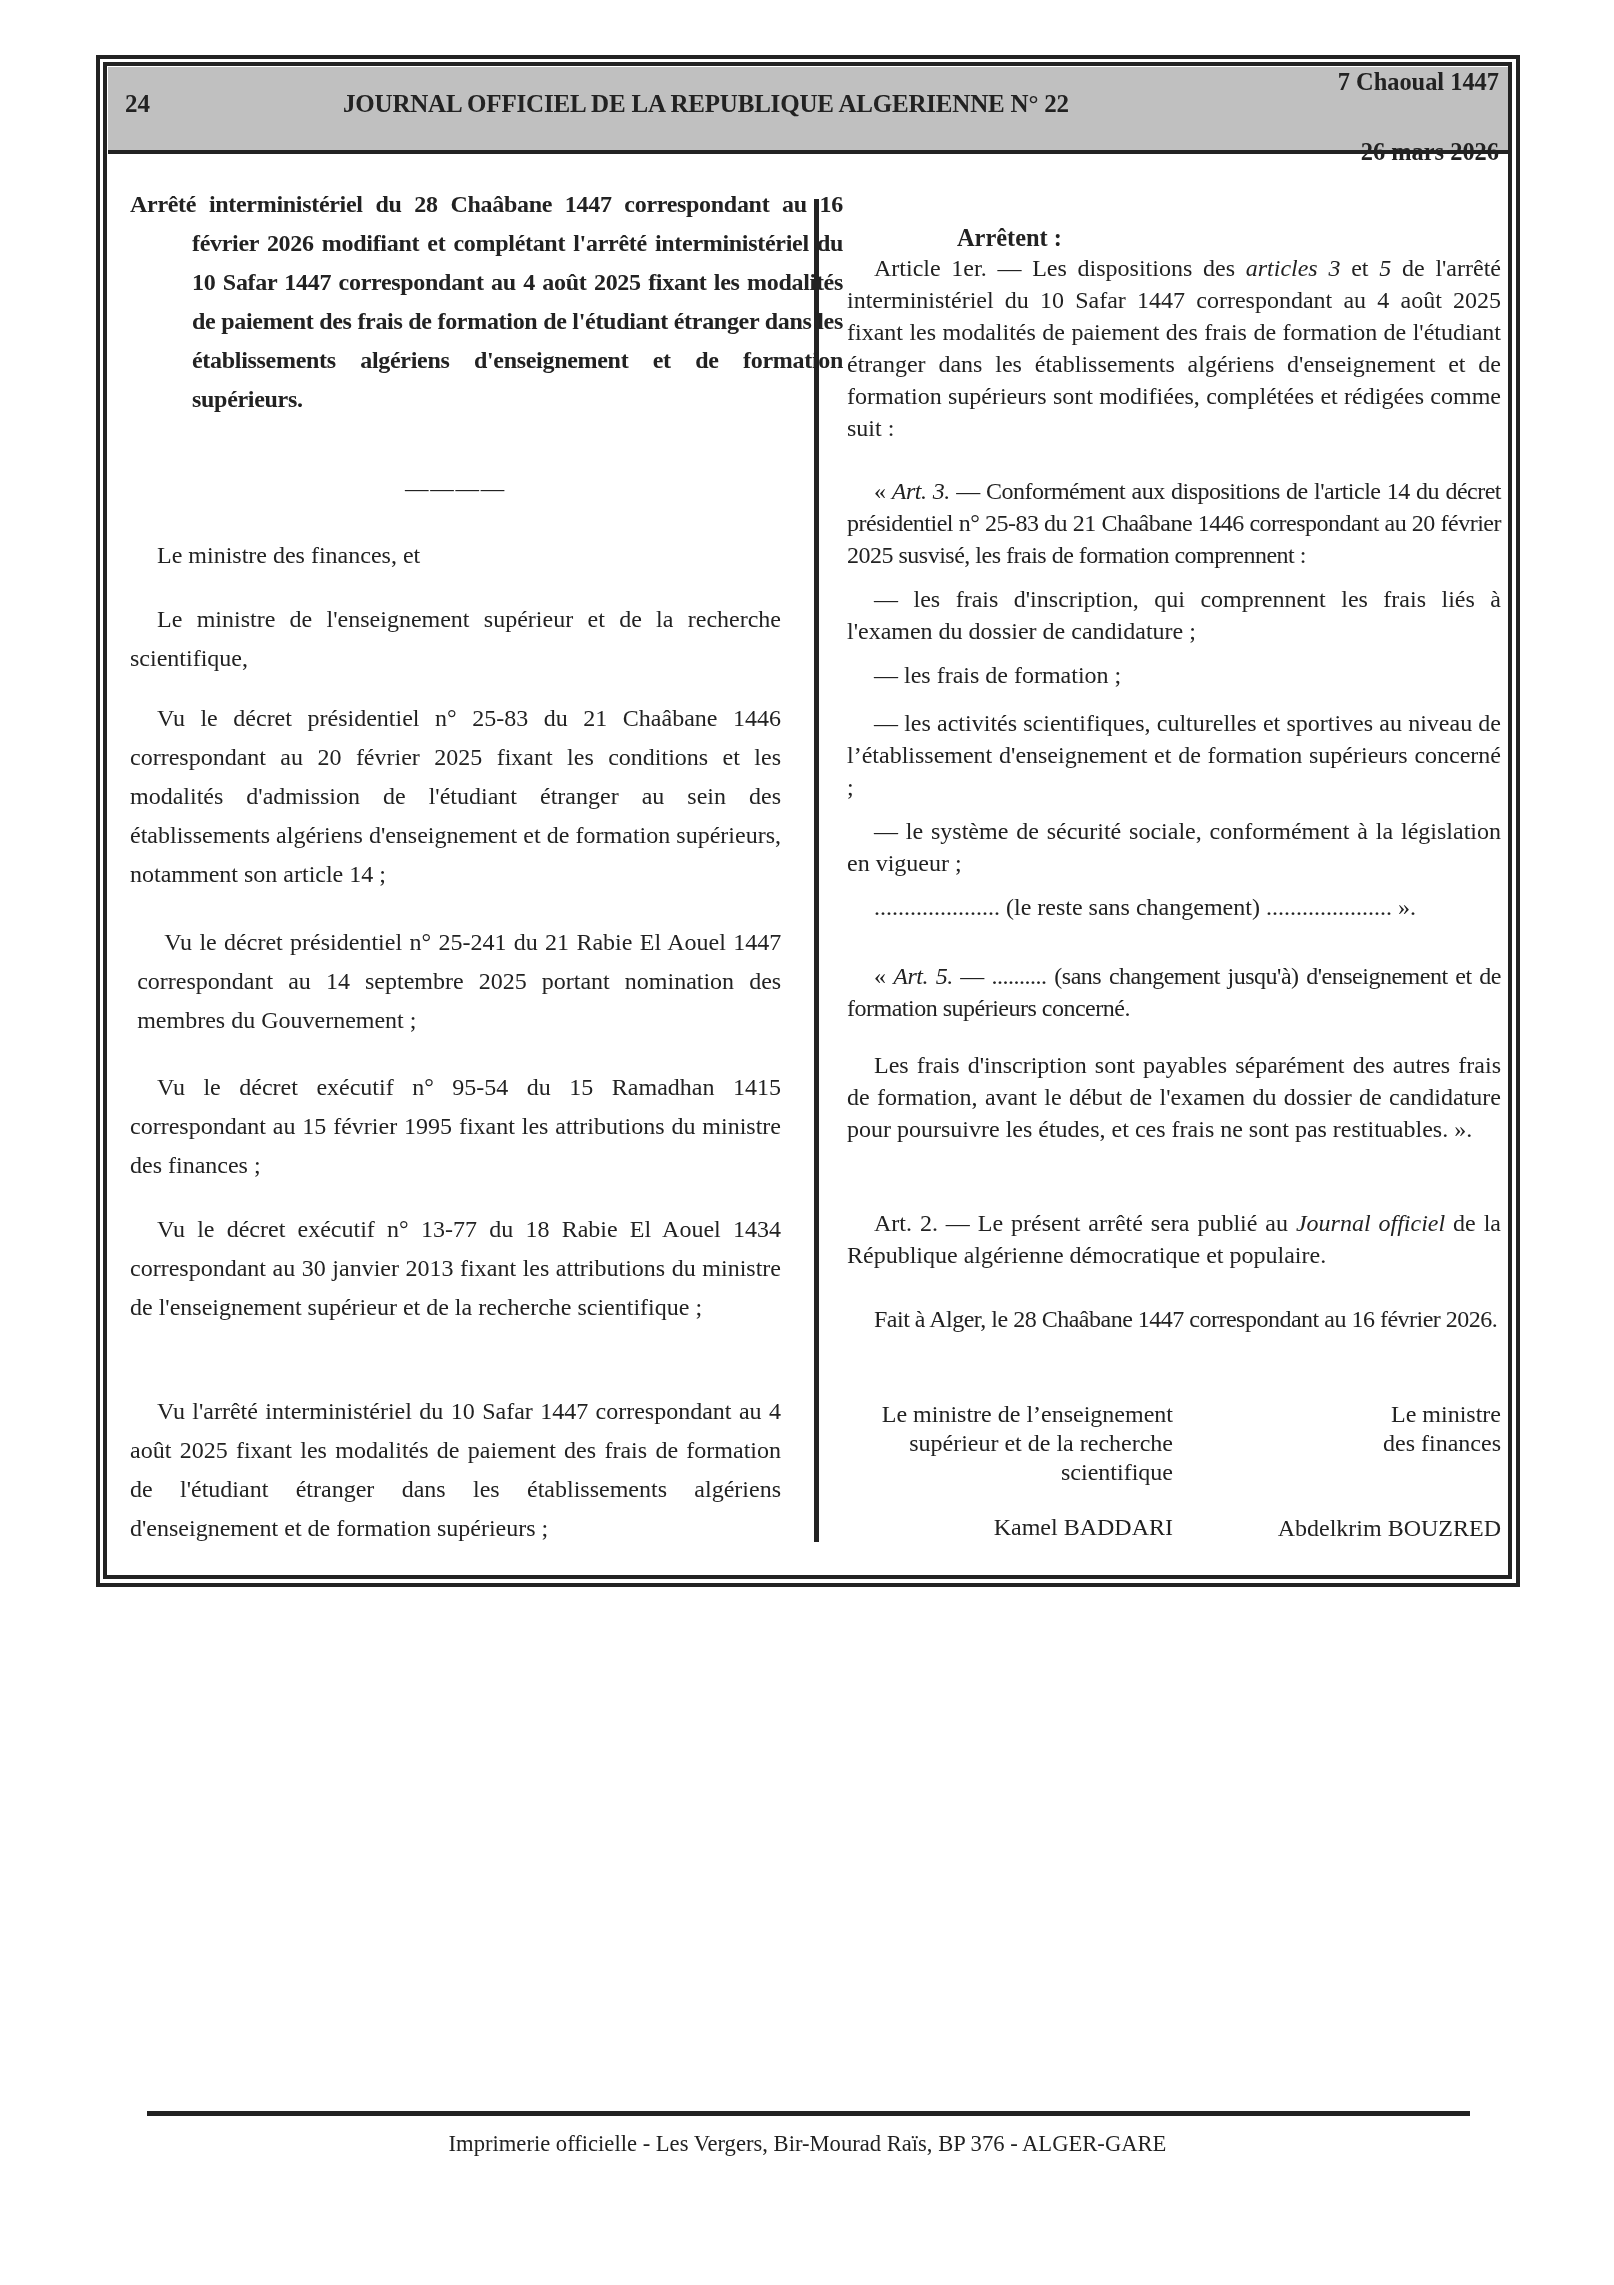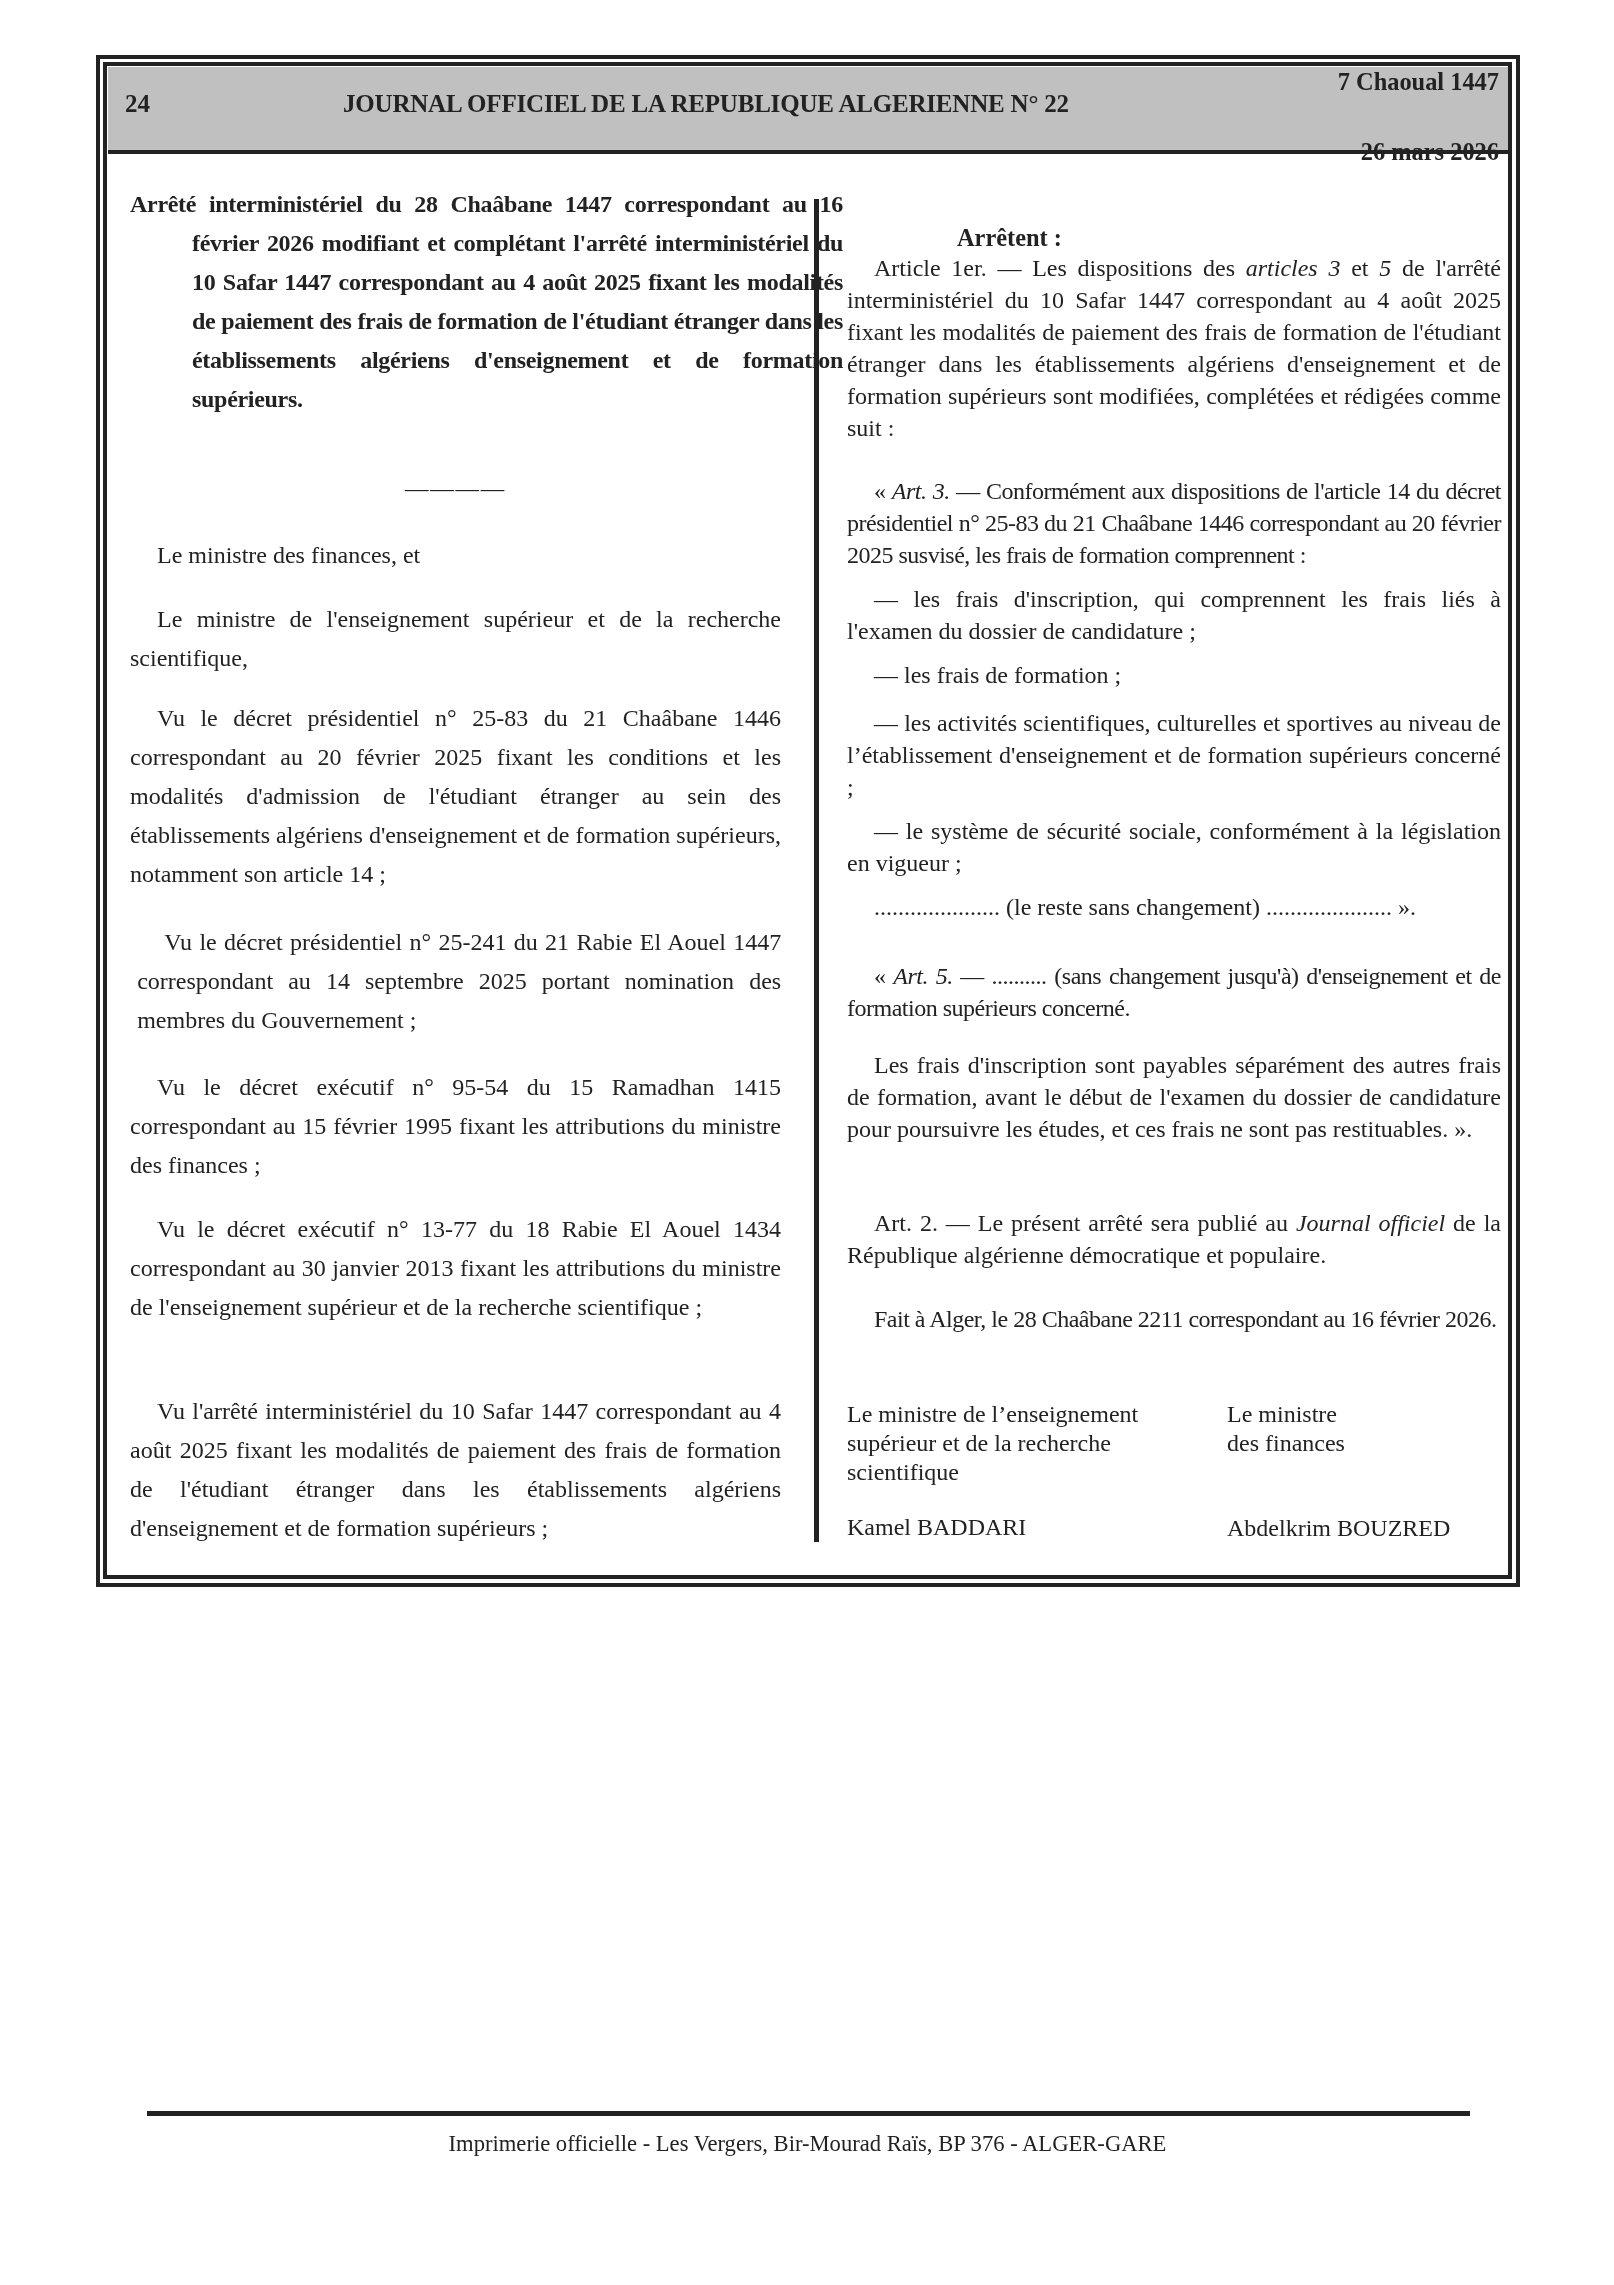--- a/index.html
+++ b/index.html
@@ -76,7 +76,7 @@
 
   <div class="p indent" style="top:1207px; width:654px;"><span>Art. 2. — Le présent arrêté sera publié au </span><i>Journal officiel</i><span> de la République algérienne démocratique et populaire.</span></div>
 
-  <div class="p indent" style="top:1303px; width:654px; letter-spacing:-0.5px;">Fait à Alger, le 28 Chaâbane 2211 correspondant au 16 février 2026.</div>
+  <div class="p indent" style="top:1303px; width:654px; letter-spacing:-0.5px;">Fait à Alger, le 28 Chaâbane 1447 correspondant au 16 février 2026.</div>
 
   <div class="sig" style="top:1400px; left:0px; width:326px;">
     <div>Le ministre de l’enseignement</div>

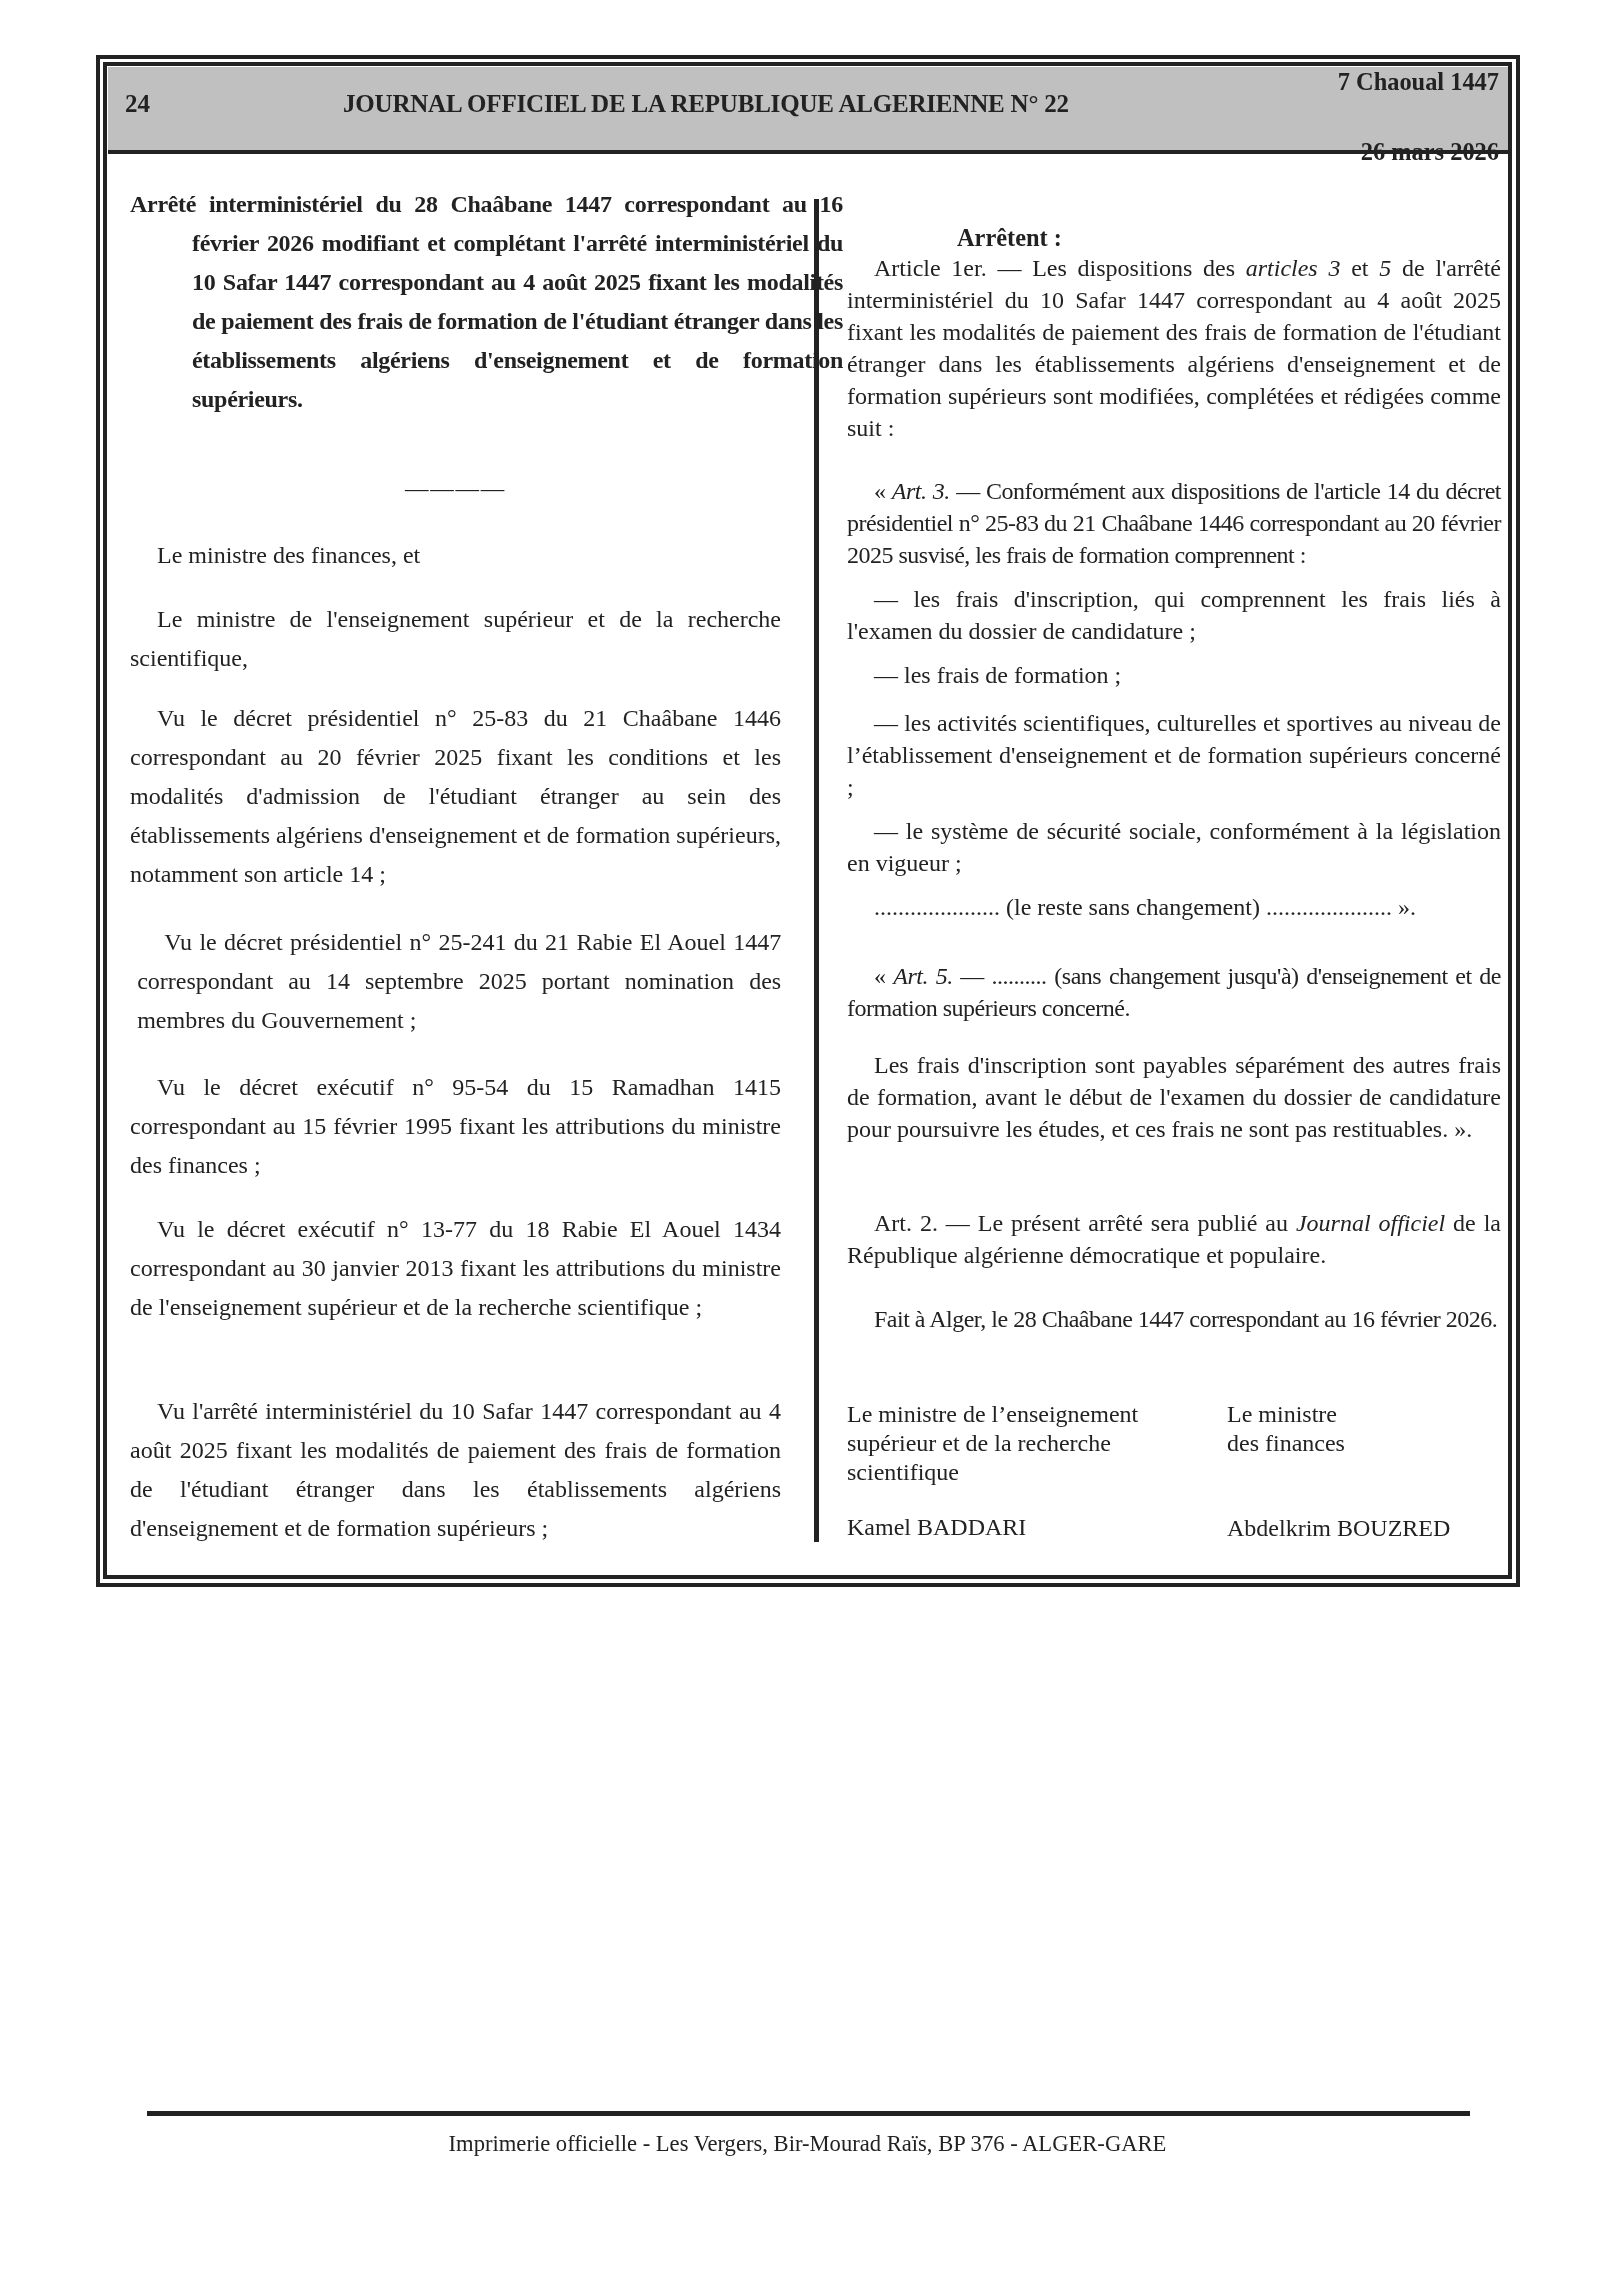--- a/index.html
+++ b/index.html
@@ -28,7 +28,7 @@
   .dashes { position: absolute; left: 271px; width: 109px; text-align: center; font-size: 23.5px; letter-spacing: 1.8px; }
   .bold { font-weight: bold; }
   i { }
-  .sig { position: absolute; text-align: left; font-size: 24px; line-height: 29px; }
+  .sig { position: absolute; text-align: right; font-size: 24px; line-height: 29px; }
   .footer-rule { position: absolute; left: 147px; top: 2111px; width: 1323px; height: 4.5px; background: #222222; }
   .footer-text { position: absolute; left: 0; width: 1615px; top: 2130px; text-align: center; font-size: 22.6px; line-height: 27px; }
 </style>

